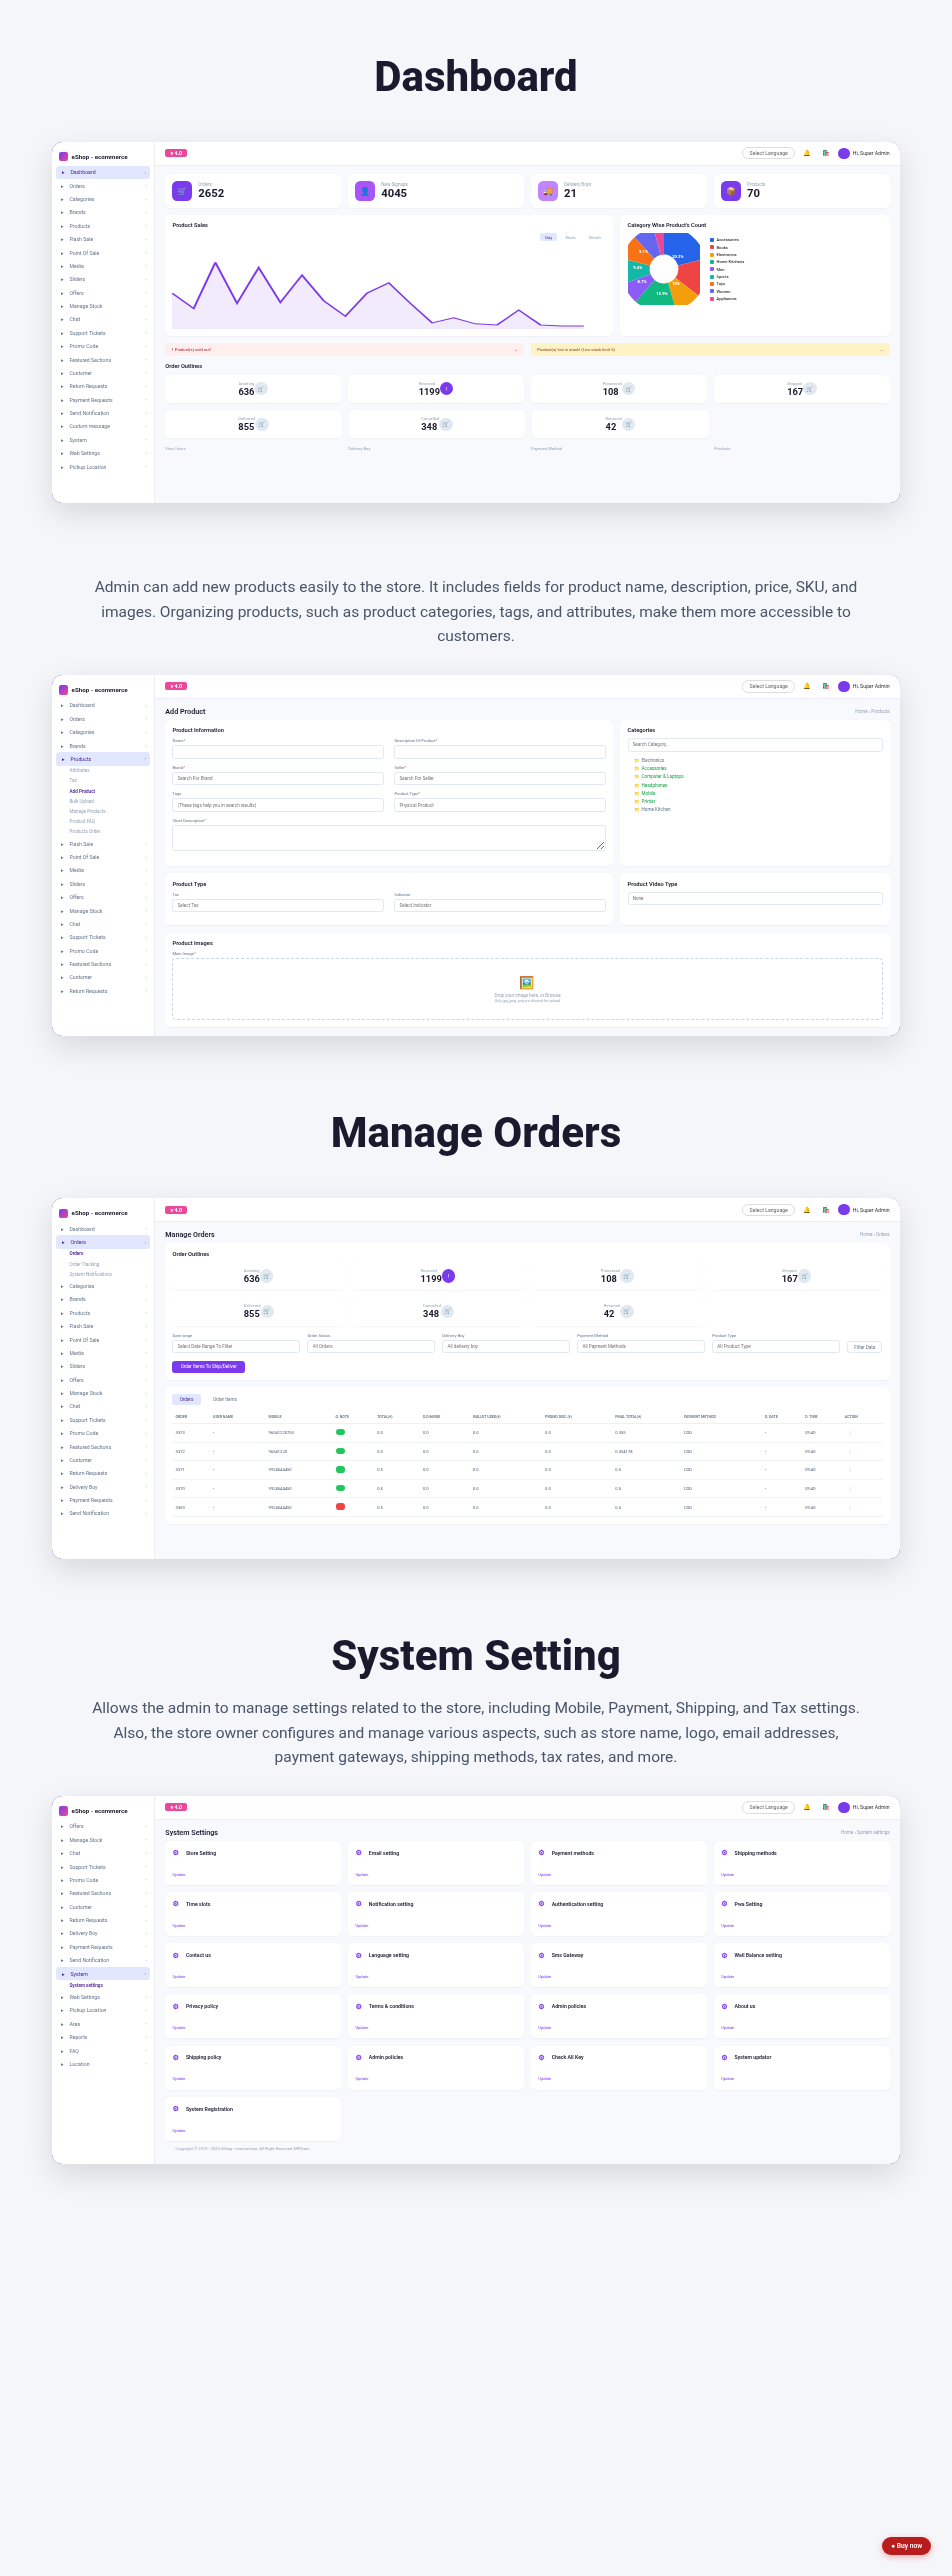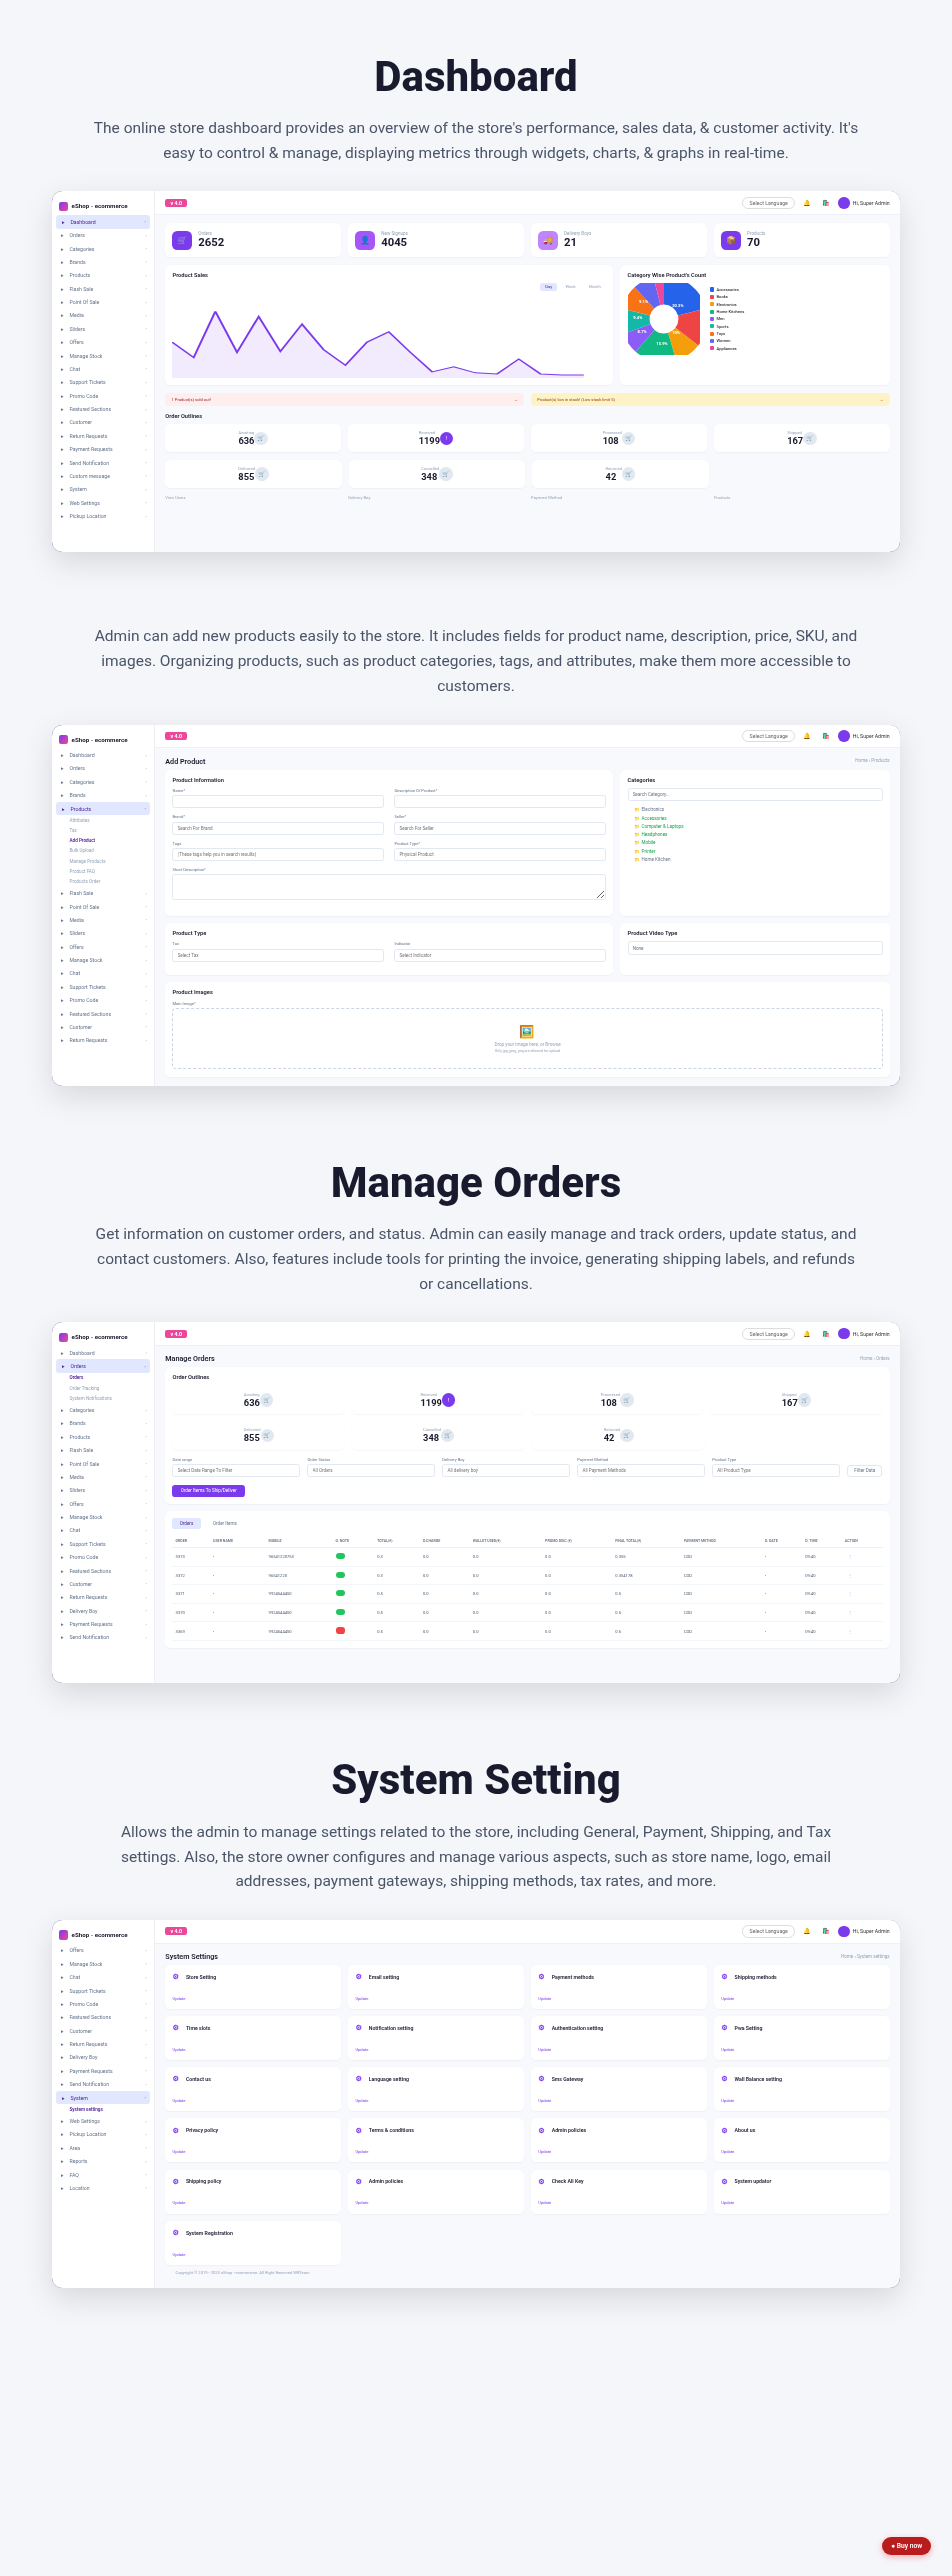--- a/index.html
+++ b/index.html
@@ -102,7 +102,6 @@
 
 <div class="section">
   <h1>Dashboard</h1>
-  <p>The online store dashboard provides an overview of the store's performance, sales data, &amp; customer activity. It's easy to control &amp; manage, displaying metrics through widgets, charts, &amp; graphs in real-time.</p>
 </div>
 
 <div class="shot">

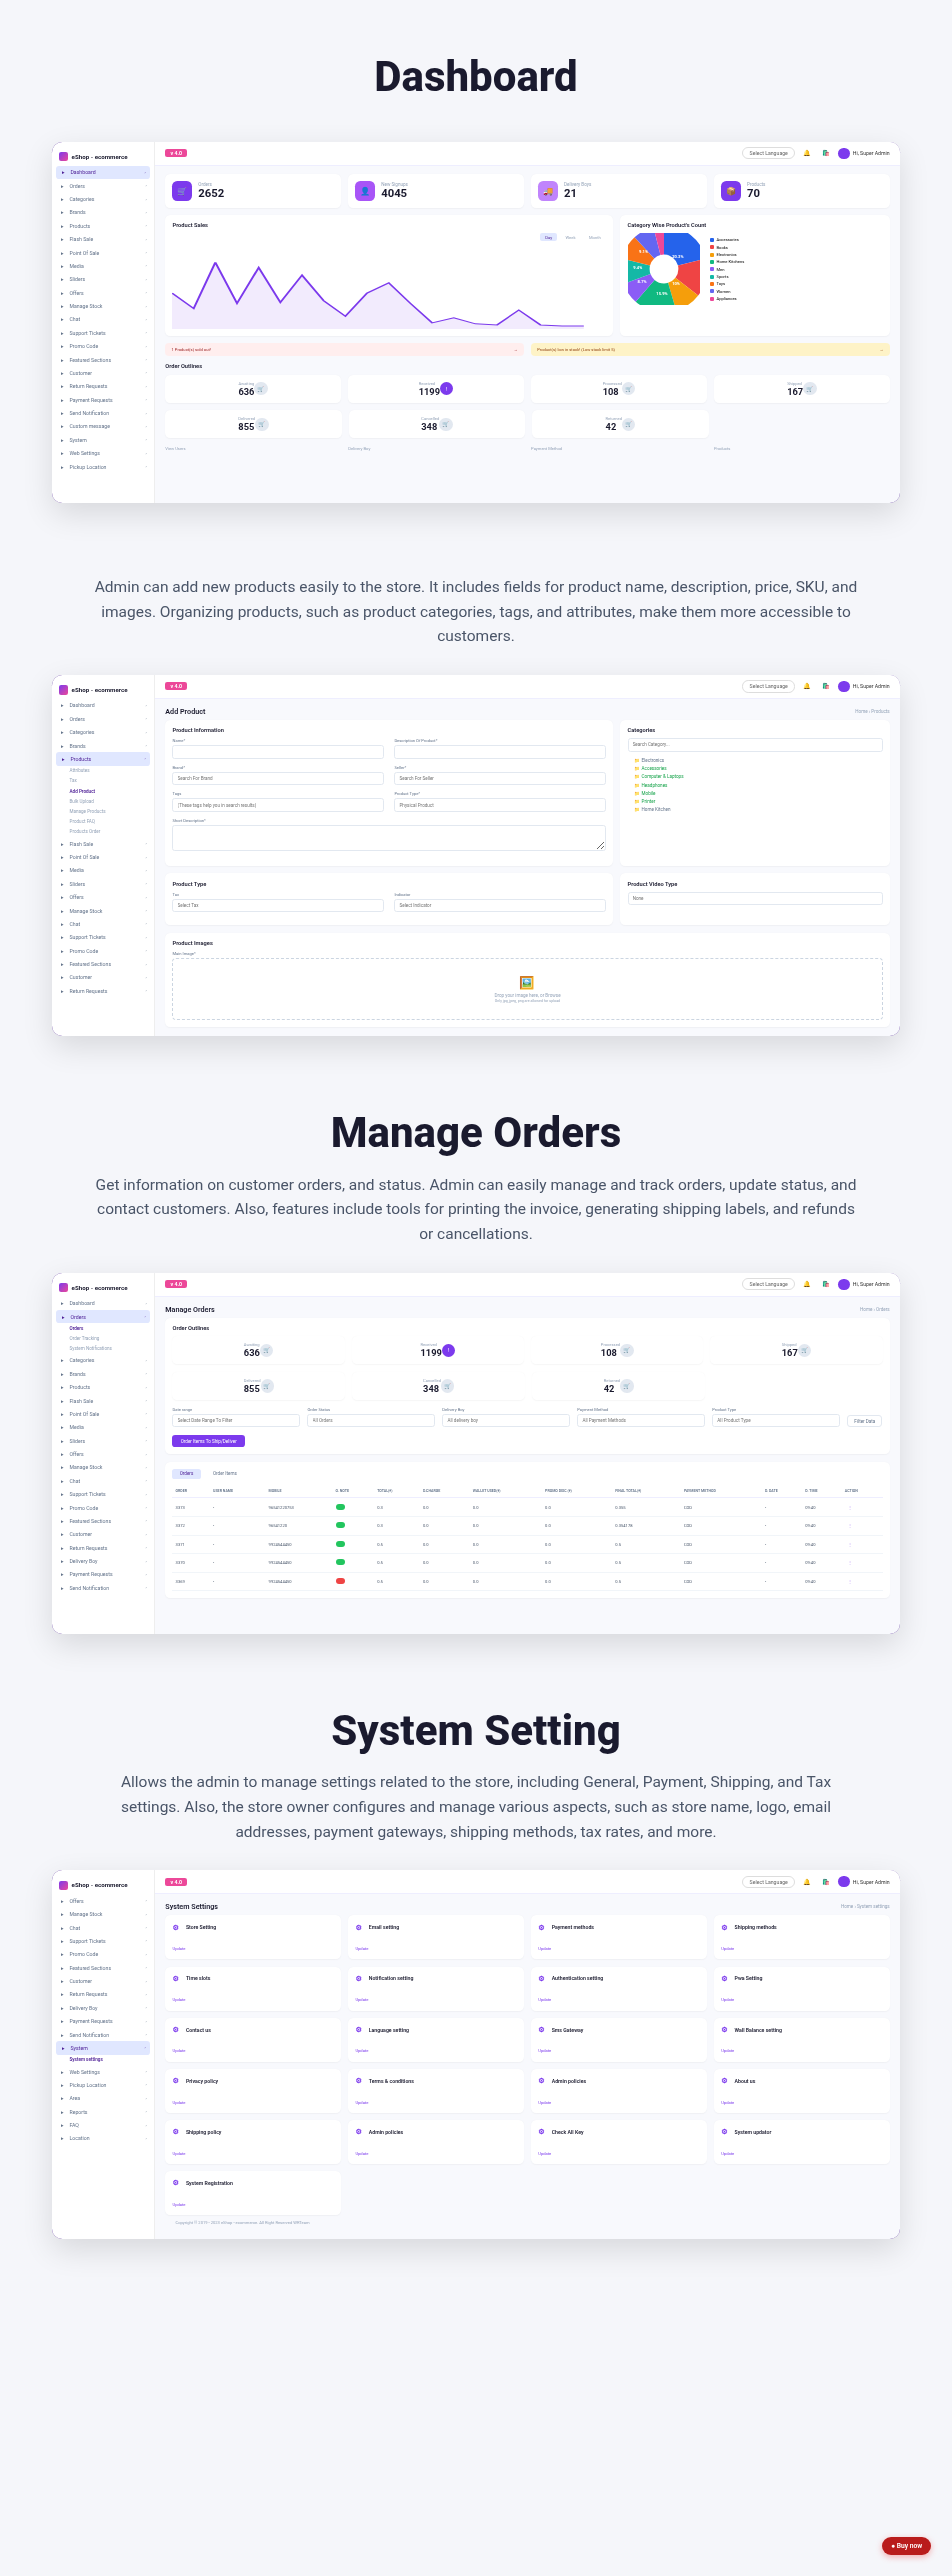--- a/index.html
+++ b/index.html
@@ -631,7 +631,6 @@
 
 <div class="section">
   <h1>Manage Orders</h1>
-  <p>Get information on customer orders, and status. Admin can easily manage and track orders, update status, and contact customers. Also, features include tools for printing the invoice, generating shipping labels, and refunds or cancellations.</p>
 </div>
 
 <div class="shot">

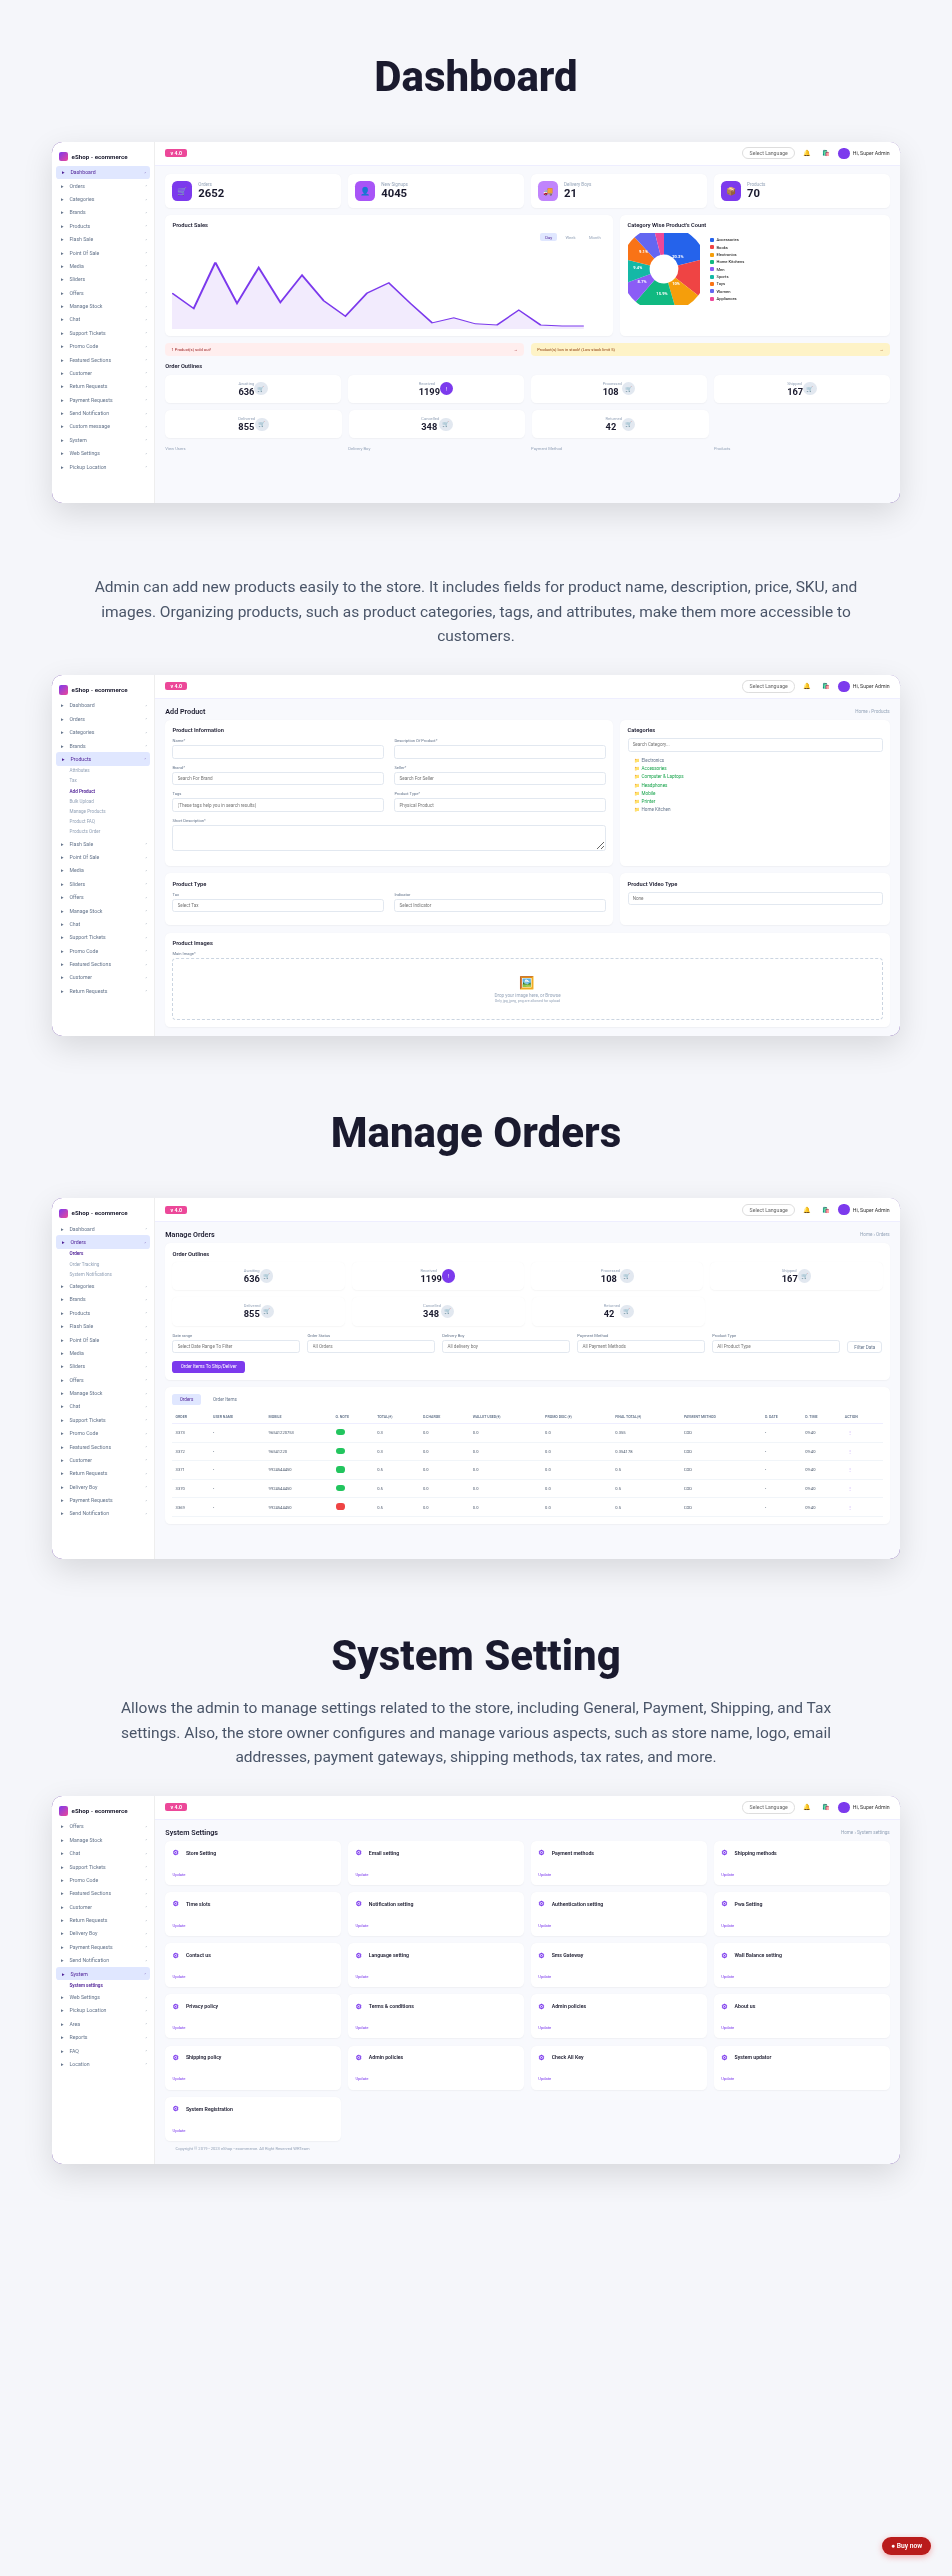--- a/index.html
+++ b/index.html
@@ -932,7 +932,7 @@
 
 <div class="section">
   <h1>System Setting</h1>
-  <p>Allows the admin to manage settings related to the store, including General, Payment, Shipping, and Tax settings. Also, the store owner configures and manage various aspects, such as store name, logo, email addresses, payment gateways, shipping methods, tax rates, and more.</p>
+  <p>Allows the admin to manage settings related to the store, including Mobile, Payment, Shipping, and Tax settings. Also, the store owner configures and manage various aspects, such as store name, logo, email addresses, payment gateways, shipping methods, tax rates, and more.</p>
 </div>
 
 <div class="shot">

